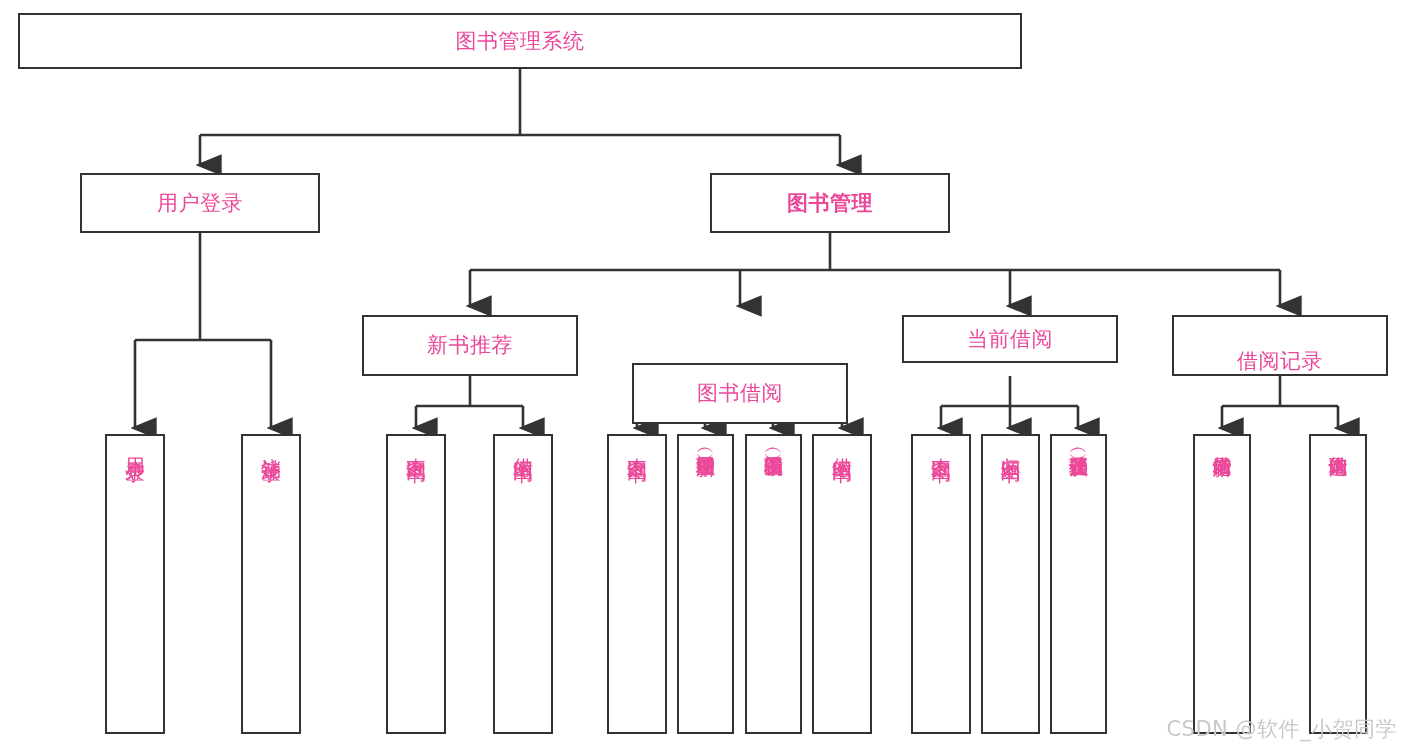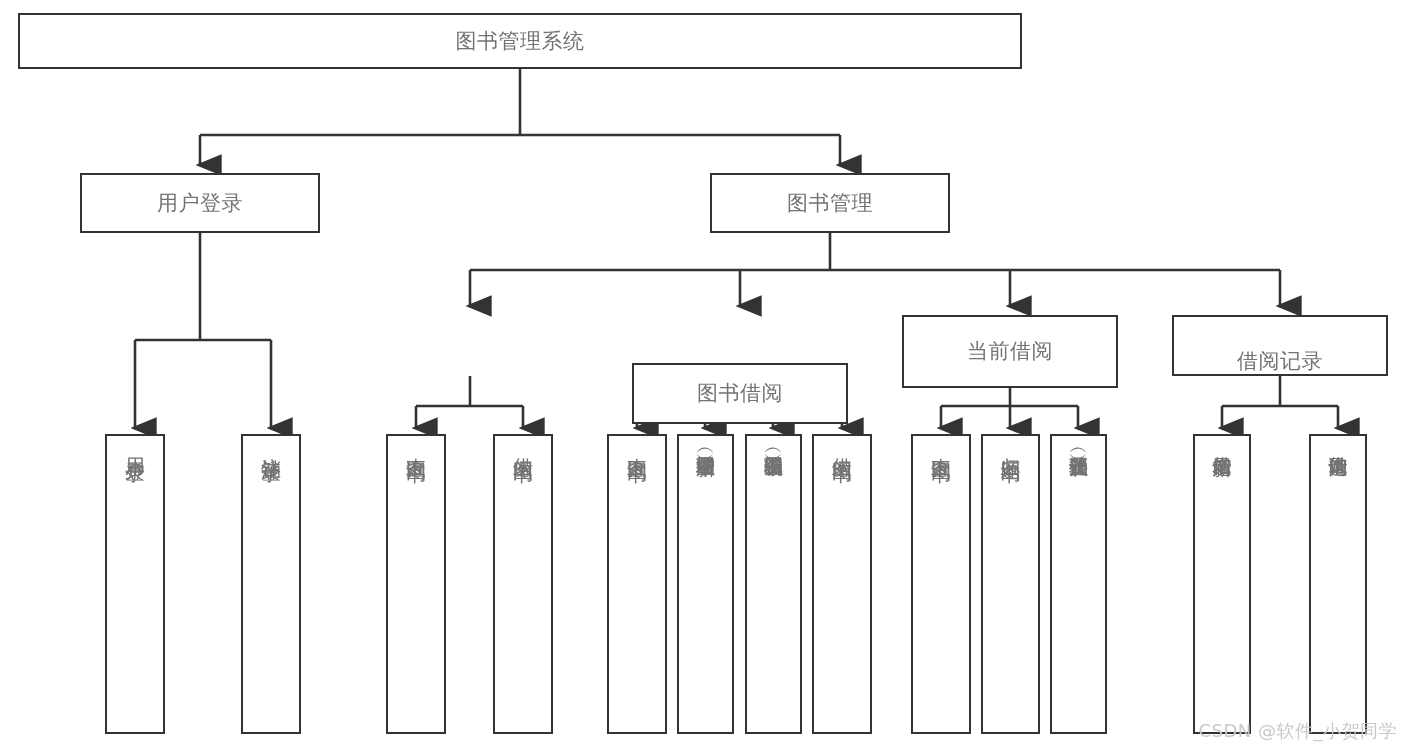--- a/index.html
+++ b/index.html
@@ -36,7 +36,7 @@
     justify-content: center;
   }
   .node-label {
-    color: #737373;
+    color: #ec4899;
     font-size: 21px;
     line-height: 1.25;
     letter-spacing: 0.5px;

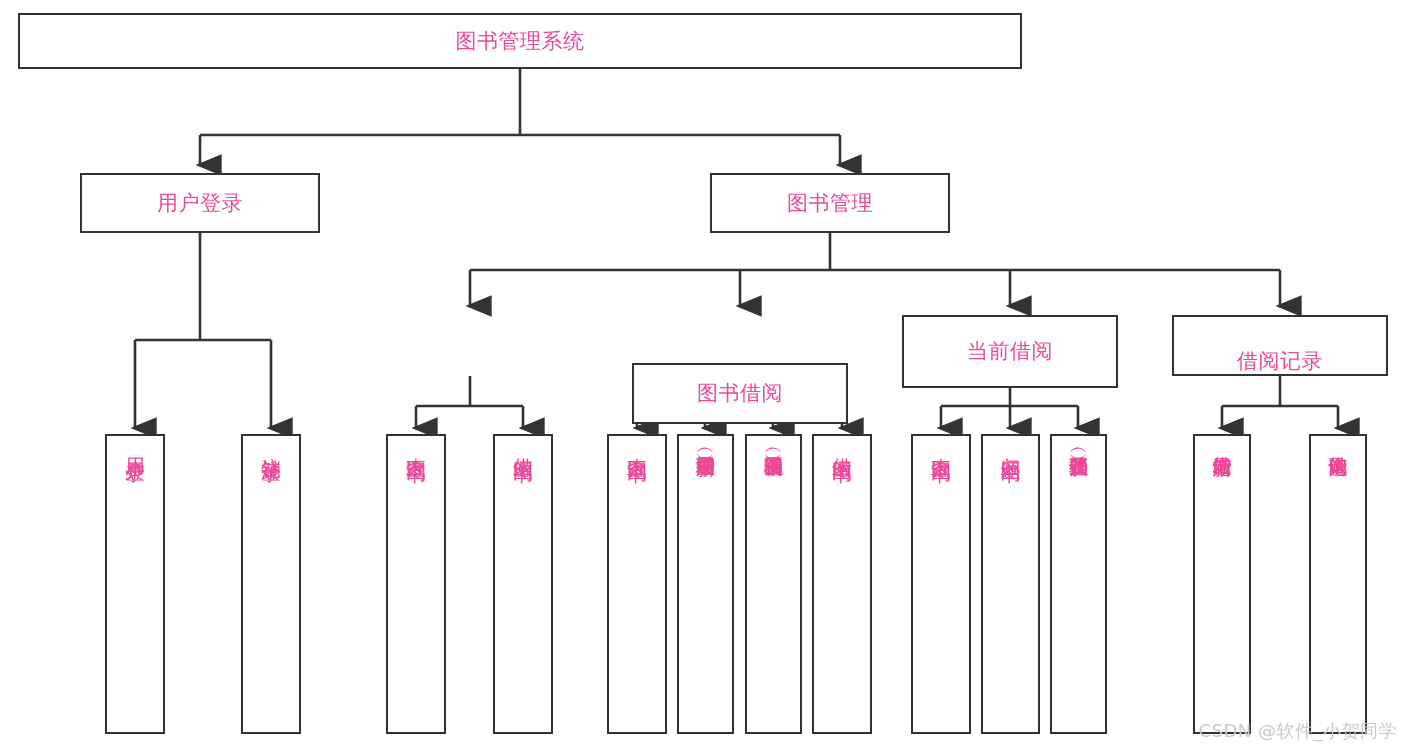--- a/index.html
+++ b/index.html
@@ -135,7 +135,7 @@
   <div class="node-box" style="left:80px; top:173px; width:240px; height:60px;">
     <span class="node-label">用户登录</span>
   </div>
-  <div class="node-box" style="left:710px; top:173px; width:240px; height:60px;">
+  <div class="node-box" style="left:710px; top:173px; width:240px; height:60px;font-weight:bold;">
     <span class="node-label">图书管理</span>
   </div>
 

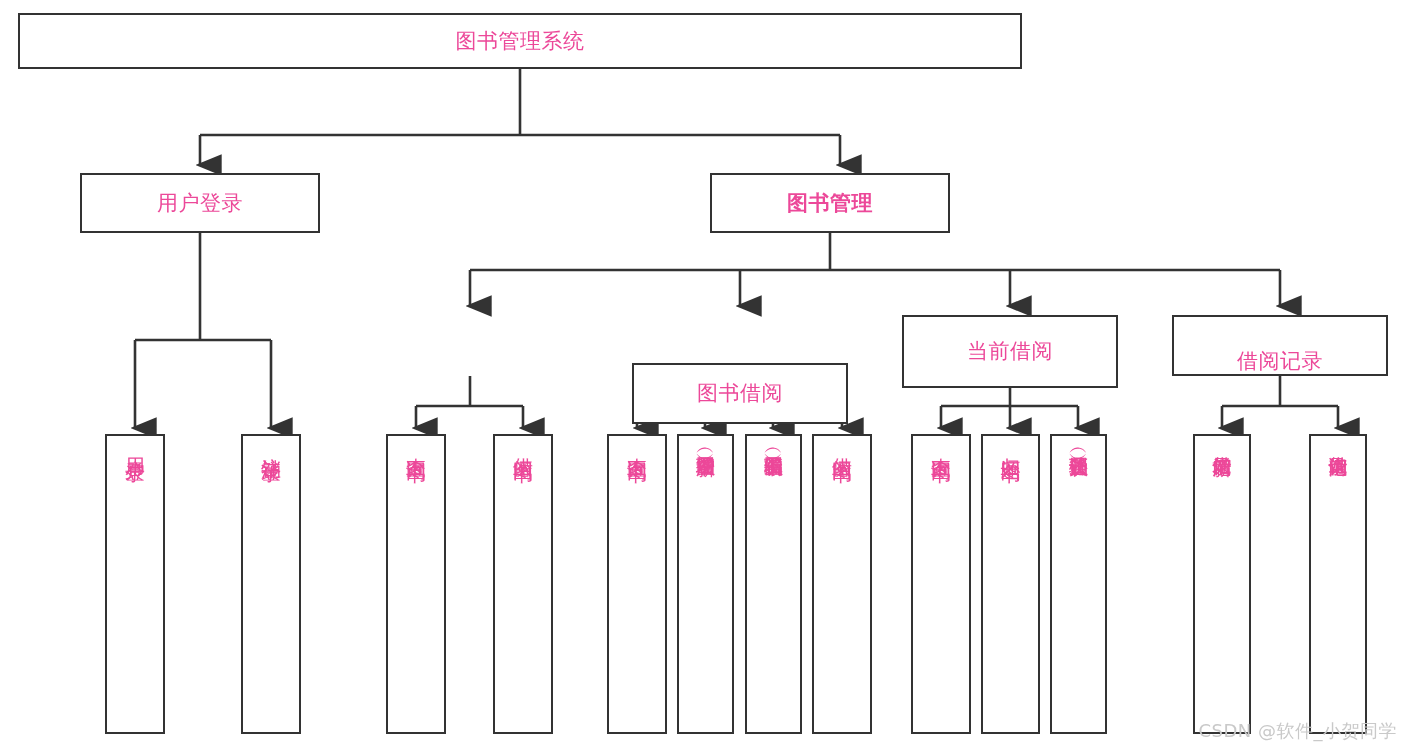--- a/index.html
+++ b/index.html
@@ -139,6 +139,9 @@
     <span class="node-label">图书管理</span>
   </div>
 
+  <div class="node-box" style="left:362px; top:315px; width:216px; height:61px;">
+    <span class="node-label">新书推荐</span>
+  </div>
   <div class="node-box" style="left:632px; top:315px; width:216px; height:61px;margin-top:48px;">
     <span class="node-label">图书借阅</span>
   </div>

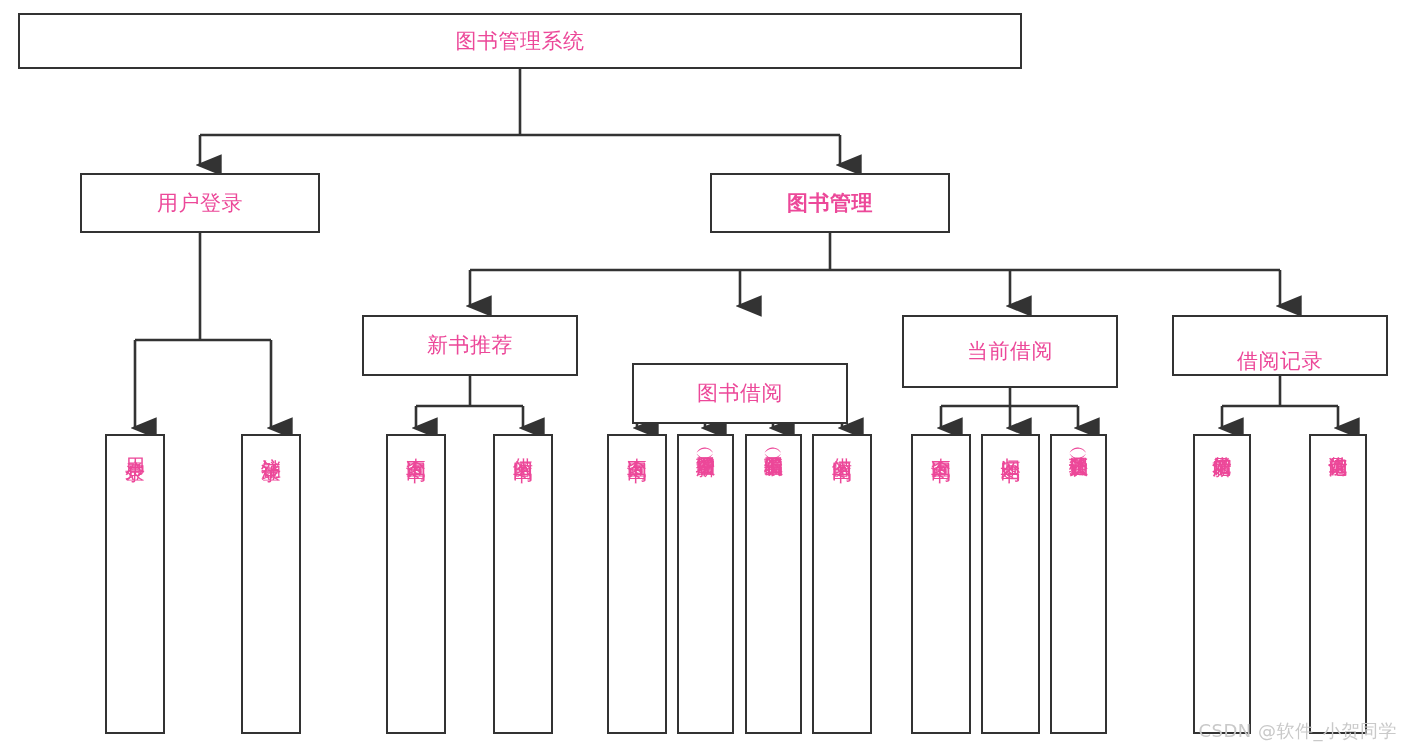--- a/index.html
+++ b/index.html
@@ -145,7 +145,7 @@
   <div class="node-box" style="left:632px; top:315px; width:216px; height:61px;margin-top:48px;">
     <span class="node-label">图书借阅</span>
   </div>
-  <div class="node-box" style="left:902px; top:315px; width:216px; height:73px;">
+  <div class="node-box" style="left:902px; top:315px; width:216px; height:48px;">
     <span class="node-label">当前借阅</span>
   </div>
   <div class="node-box" style="left:1172px; top:315px; width:216px; height:61px;align-items:flex-end;">

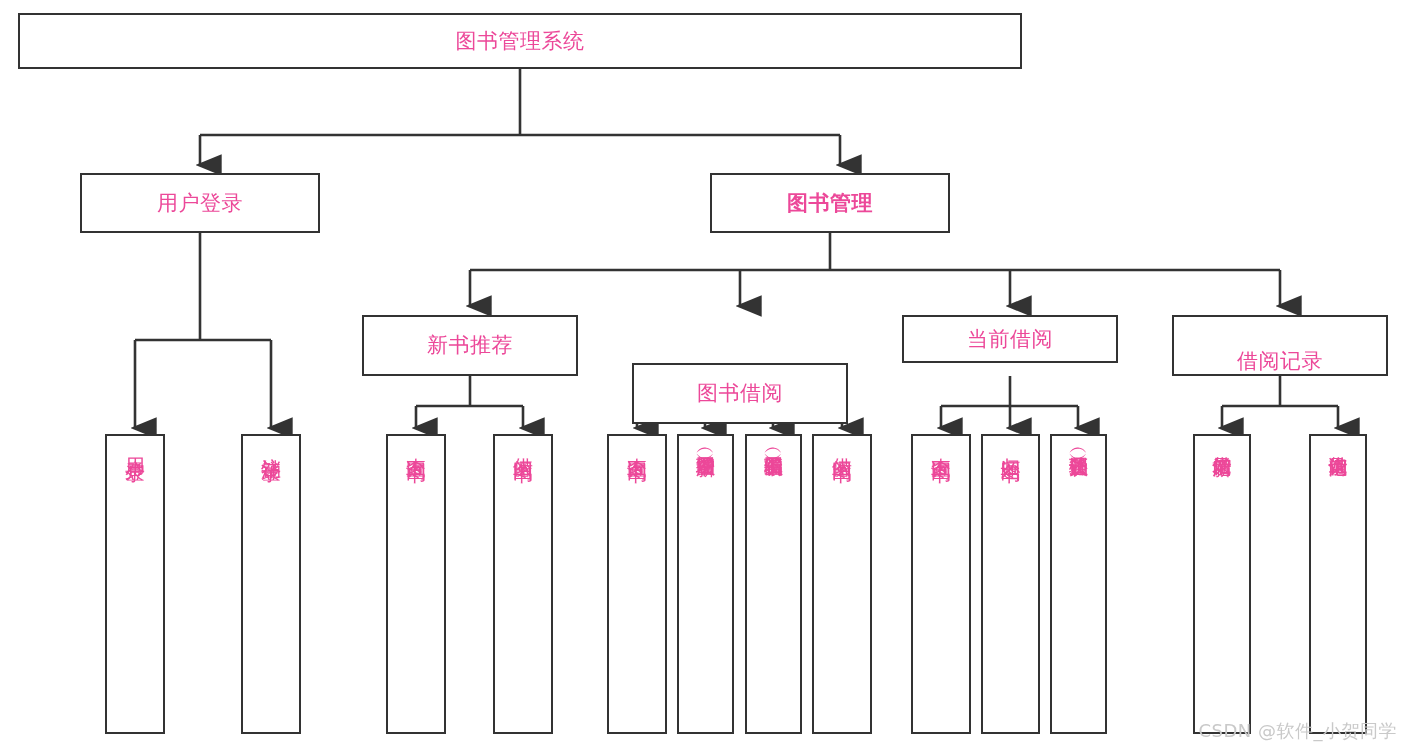--- a/index.html
+++ b/index.html
@@ -64,7 +64,7 @@
     right: 8px;
     bottom: 4px;
     color: #c9c9c9;
-    font-size: 18px;
+    font-size: 21px;
     letter-spacing: 0.5px;
     white-space: nowrap;
     pointer-events: none;

